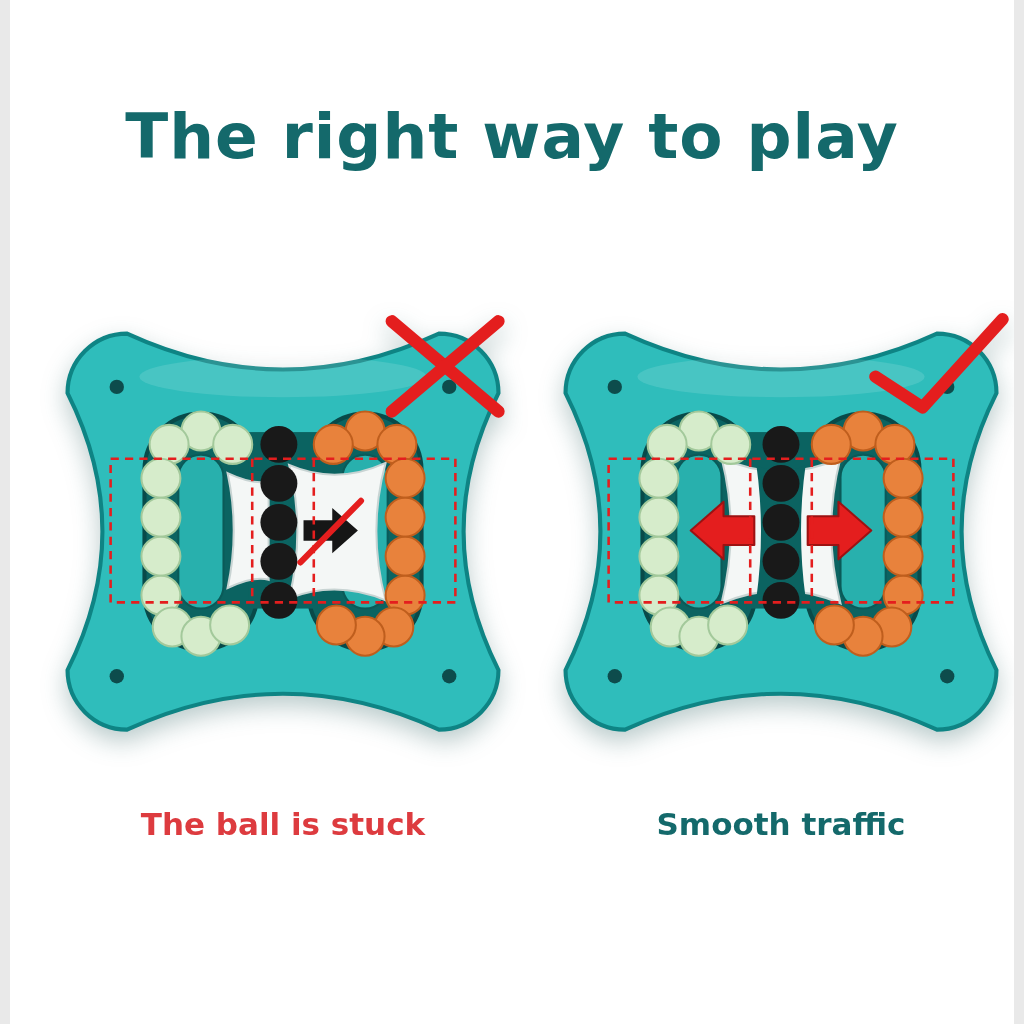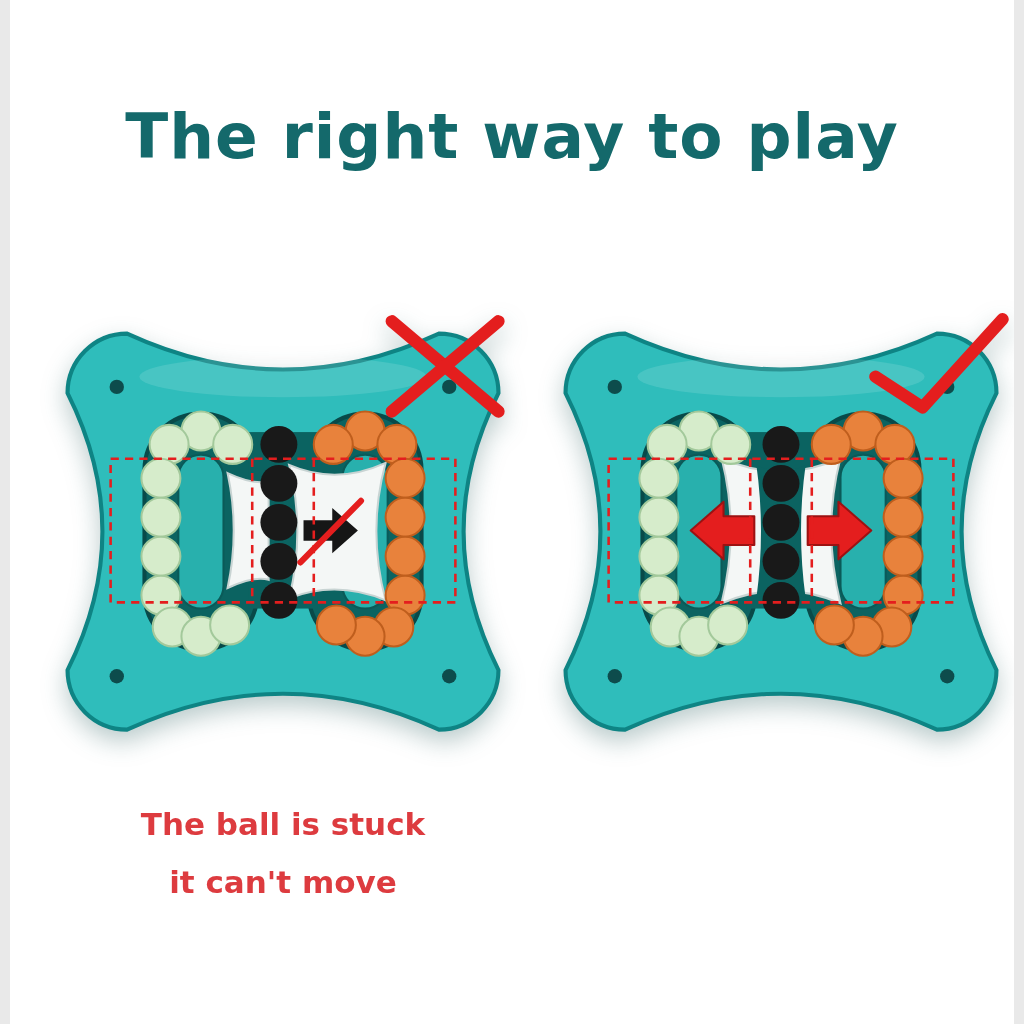--- a/index.html
+++ b/index.html
@@ -189,6 +189,7 @@
         </g>
       </svg>
       <figcaption class="caption teal">
+        <div>Smooth traffic</div>
       </figcaption>
     </figure>
 

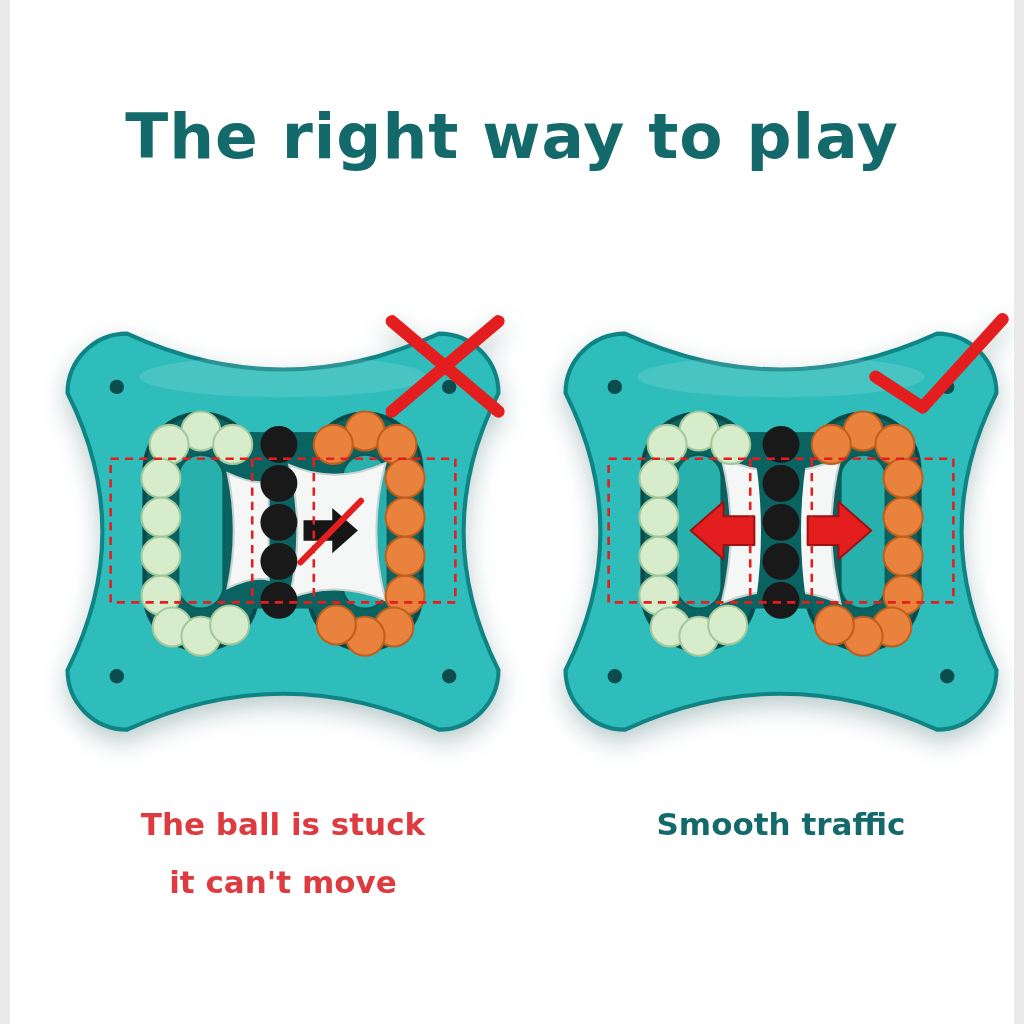--- a/index.html
+++ b/index.html
@@ -117,7 +117,6 @@
       </svg>
       <figcaption class="caption red">
         <div>The ball is stuck</div>
-        <div>it can't move</div>
       </figcaption>
     </figure>
 

